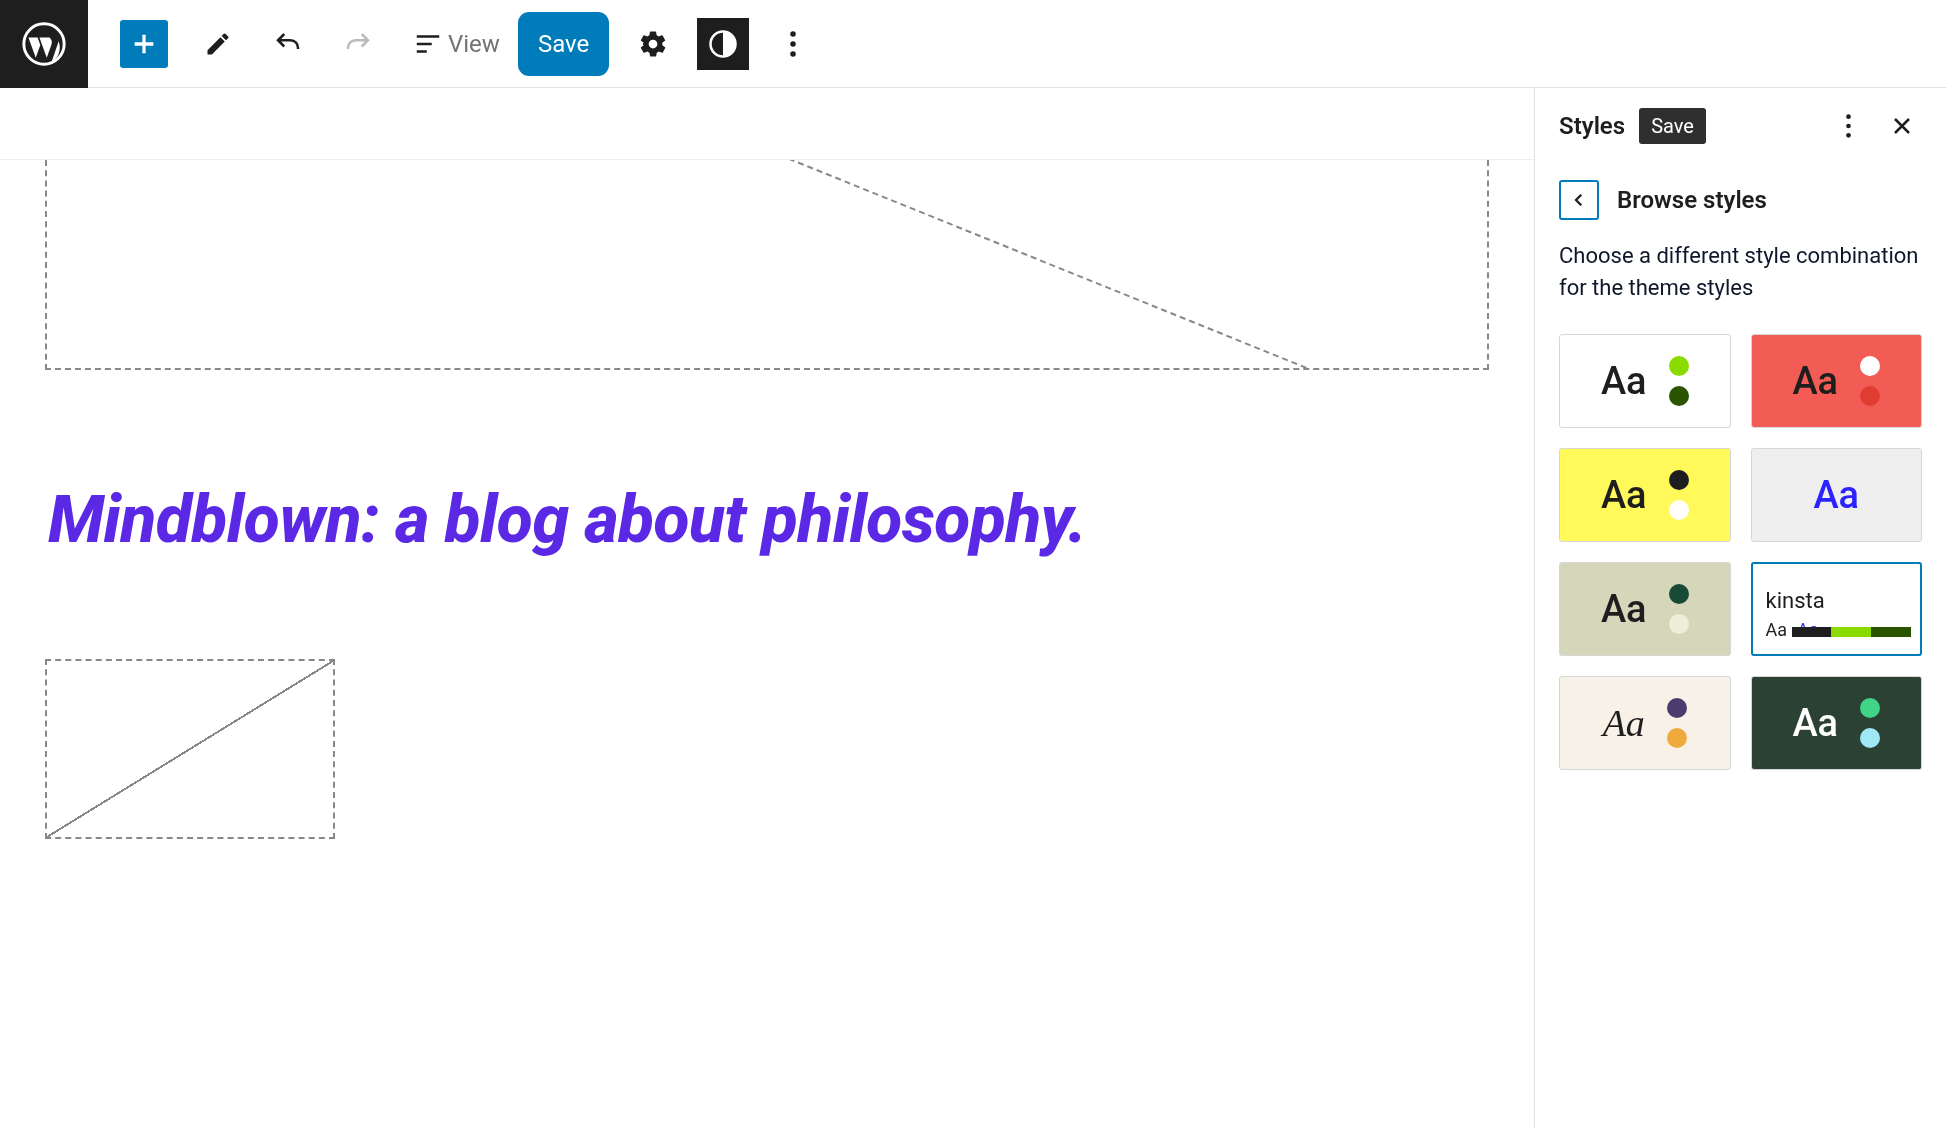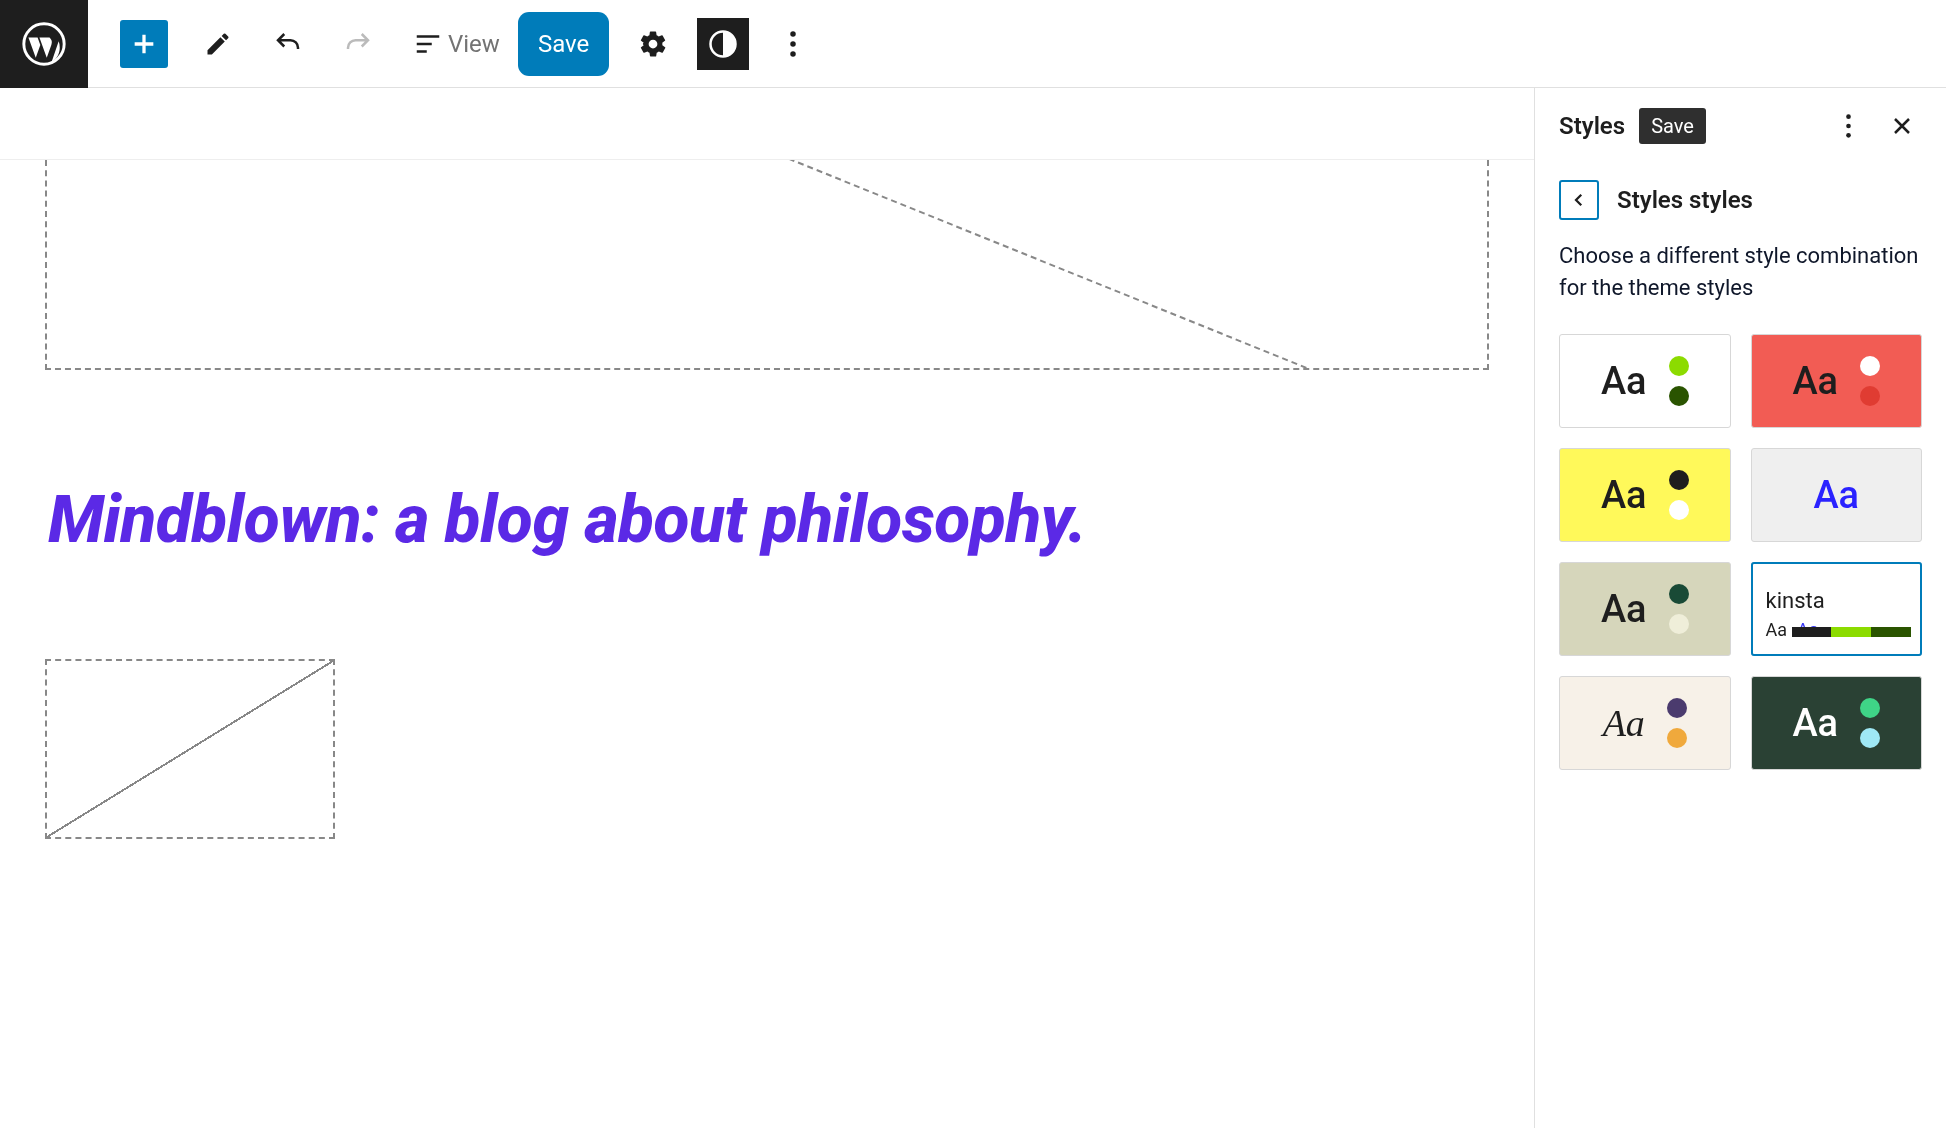--- a/index.html
+++ b/index.html
@@ -158,7 +158,7 @@
               <path d="M15 5l-7 7 7 7"></path>
             </svg>
         </div>
-        <span class="nav-label">Styles styles</span>
+        <span class="nav-label">Browse styles</span>
       </div>
       <p class="panel-desc">Choose a different style combination for the theme styles</p>
 

